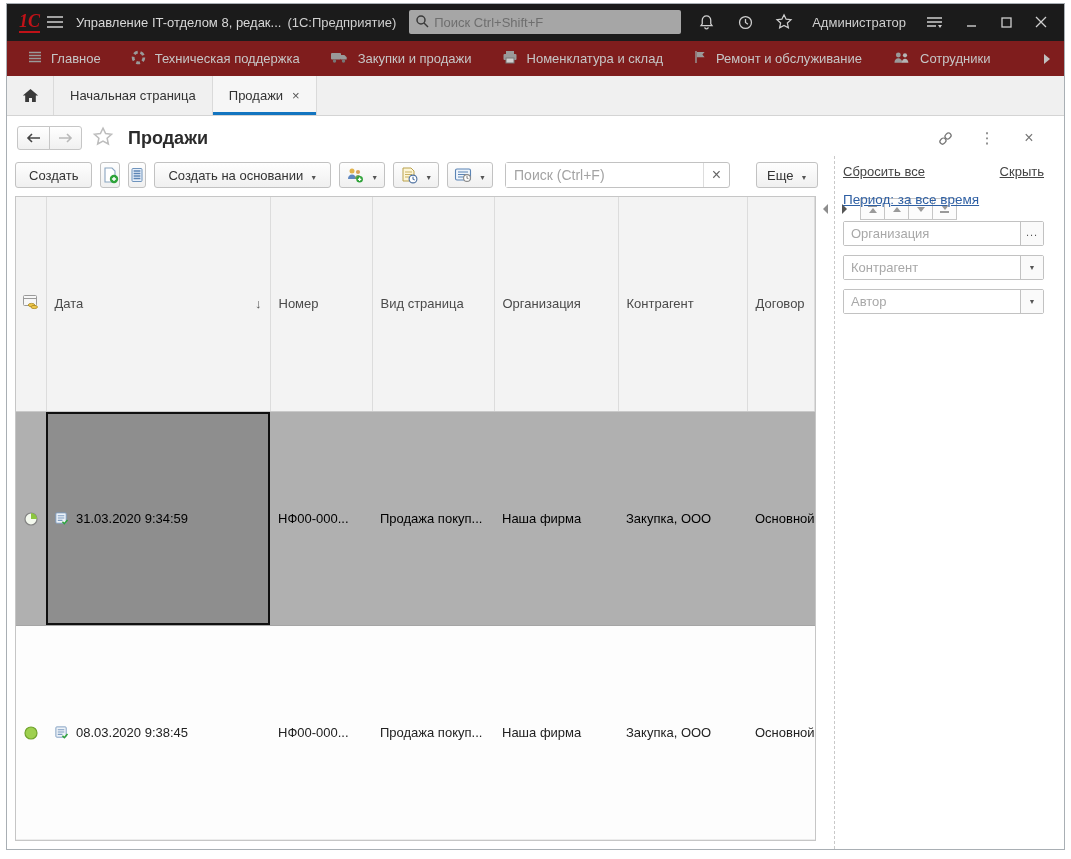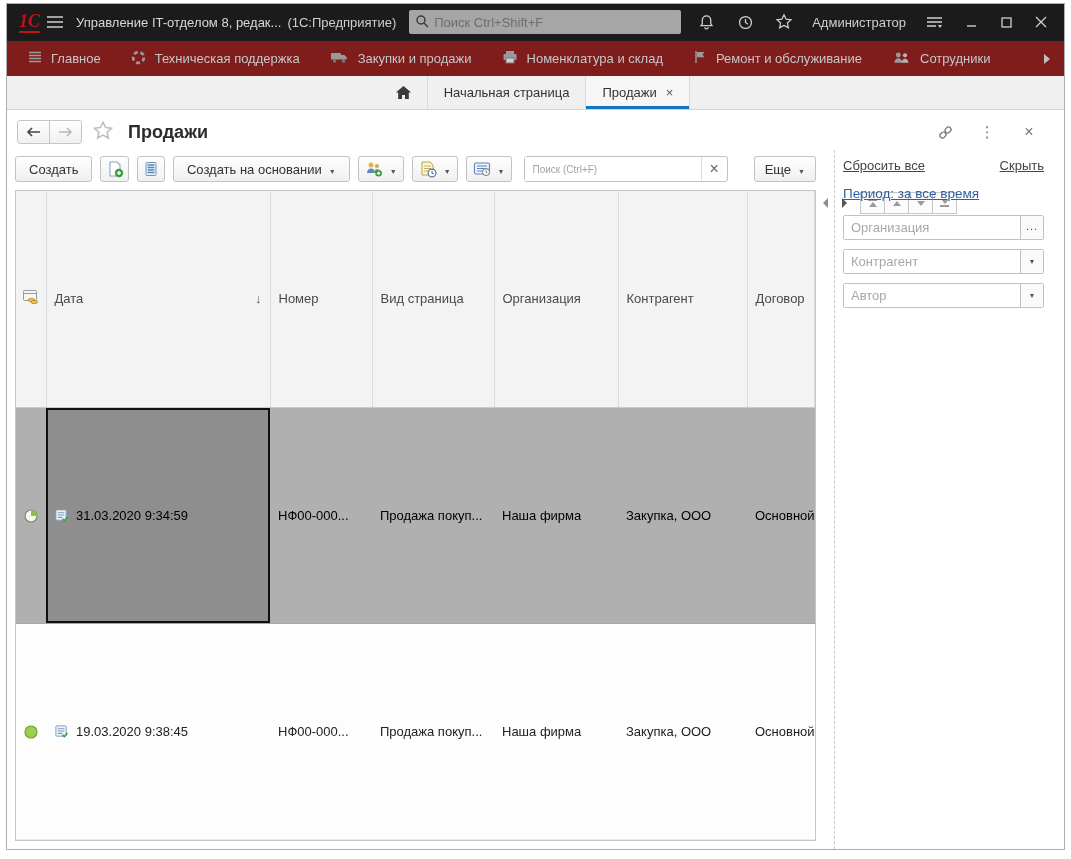--- a/index.html
+++ b/index.html
@@ -26,7 +26,7 @@
   .tri-right { width:0; height:0; border-top:5px solid transparent; border-bottom:5px solid transparent; border-left:6px solid #c0c0c0; }
 
   
-  .tabbar { height:34px; background:#f0f0f0; border-bottom:1px solid #d4d4d4; display:flex; align-items:stretch; flex:none;justify-content:center; }
+  .tabbar { height:40px; background:#f0f0f0; border-bottom:1px solid #d4d4d4; display:flex; align-items:stretch; flex:none; }
   .home-slot { width:46px; display:flex; align-items:center; justify-content:center; cursor:pointer; }
   .tab { display:flex; align-items:center; gap:9px; padding:0 16px; border-right:1px solid #dadada; color:#333; cursor:pointer; position:relative; }
   .tab.first { border-left:1px solid #dadada; }

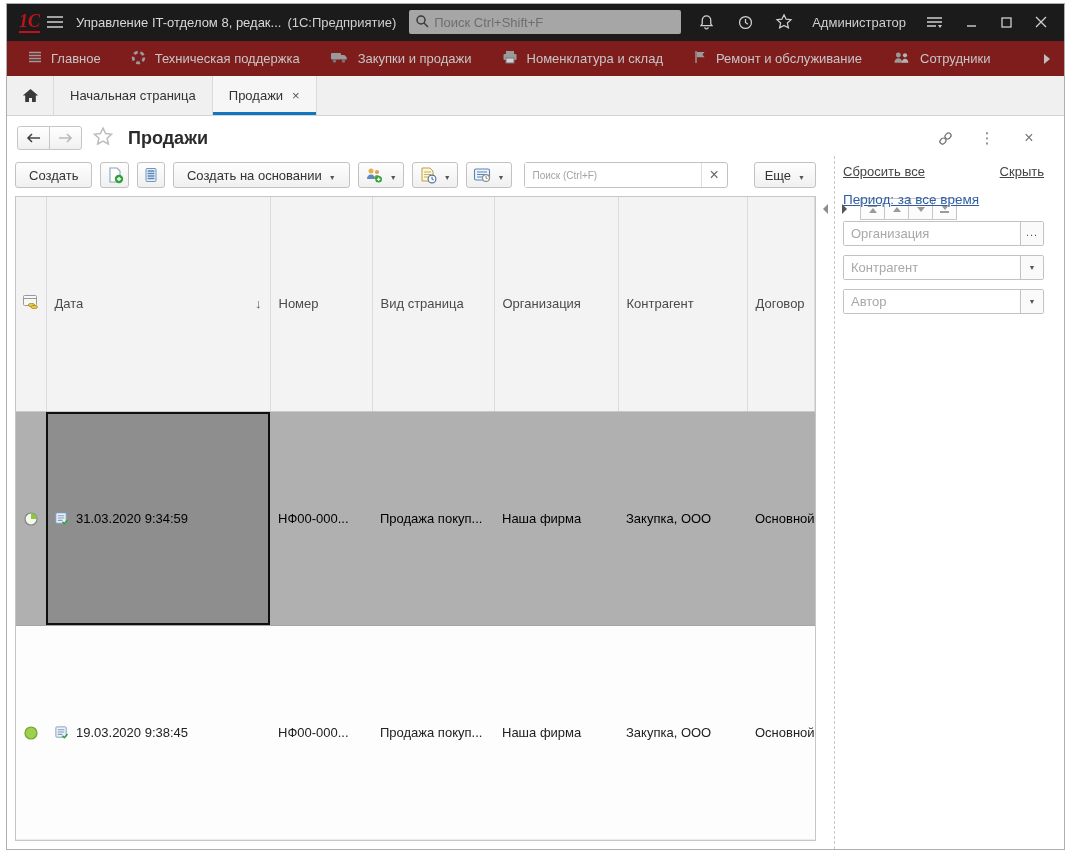--- a/index.html
+++ b/index.html
@@ -58,7 +58,7 @@
   .drop-btn { width:46px; padding:0 6px; justify-content:space-between; }
   .glyph-caret::after { content:"▼"; font-size:7px; color:#555; }
   .search-box { width:233px; height:26px; border:1px solid #c2c2c2; border-radius:3px; background:#fff; display:flex; align-items:stretch; margin-left:4px; }
-  .search-box input { flex:1; border:0; outline:none; padding:0 8px; font-size:10px; min-width:0; }
+  .search-box input { flex:1; border:0; outline:none; padding:0 8px; font-size:14px; min-width:0; }
   .search-box input::placeholder { color:#a3a3a3; }
   .clear-btn { width:26px; border:0; border-left:1px solid #ddd; background:transparent; color:#666; font-size:13px; cursor:pointer; display:flex; align-items:center; justify-content:center; }
   .more-btn { margin-left:18px; padding:0 10px; }

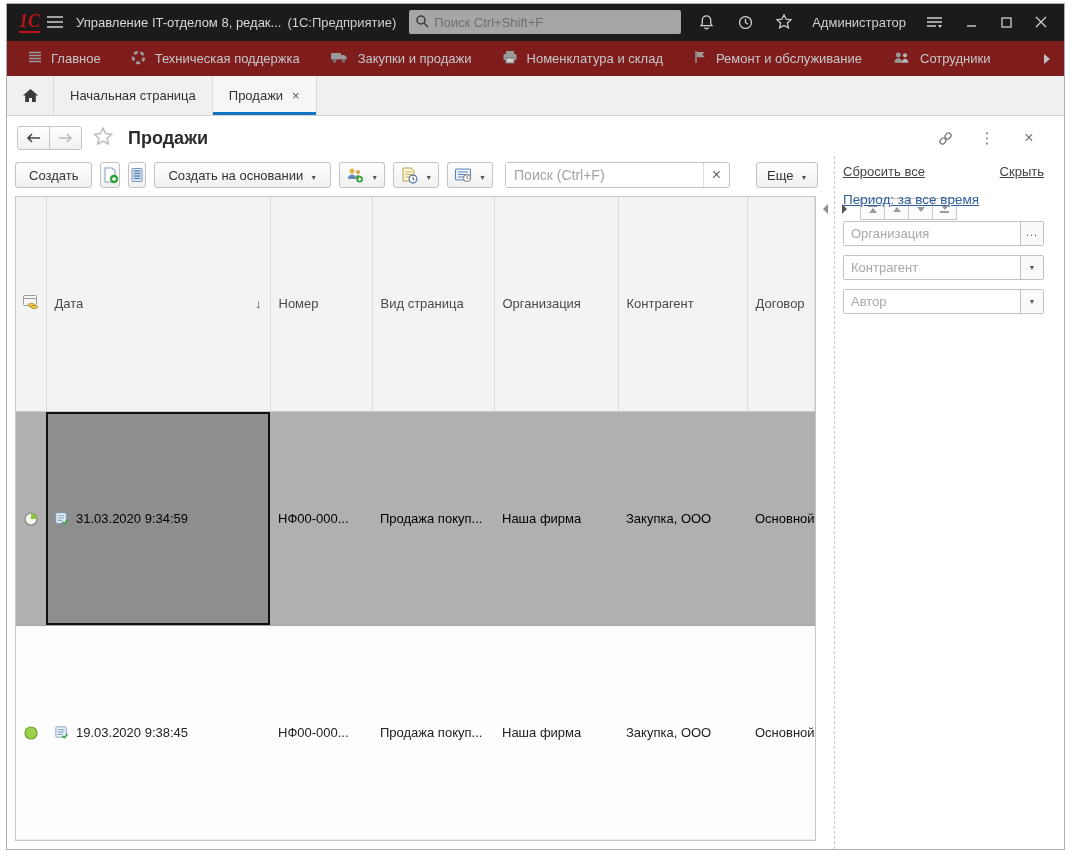--- a/index.html
+++ b/index.html
@@ -412,7 +412,7 @@
                         <path d="M4 5h7M4 7.5h7M4 10h5" stroke="#7d9cc0" stroke-width="1.1"></path>
                         <path d="M9 11.5l2 2 3.4-4" stroke="#2fa33a" stroke-width="1.6" fill="none"></path>
                       </svg>
-                      <span>19.03.2020 9:38:45</span>
+                      <span>08.03.2020 9:38:45</span>
                     </span>
               </td>
               <td>НФ00-000...</td>

